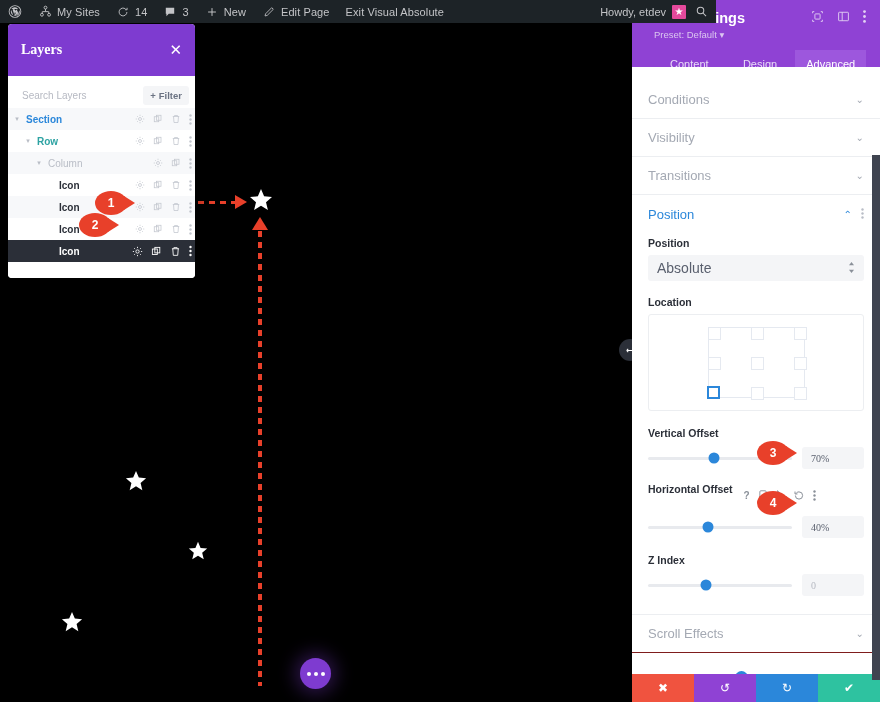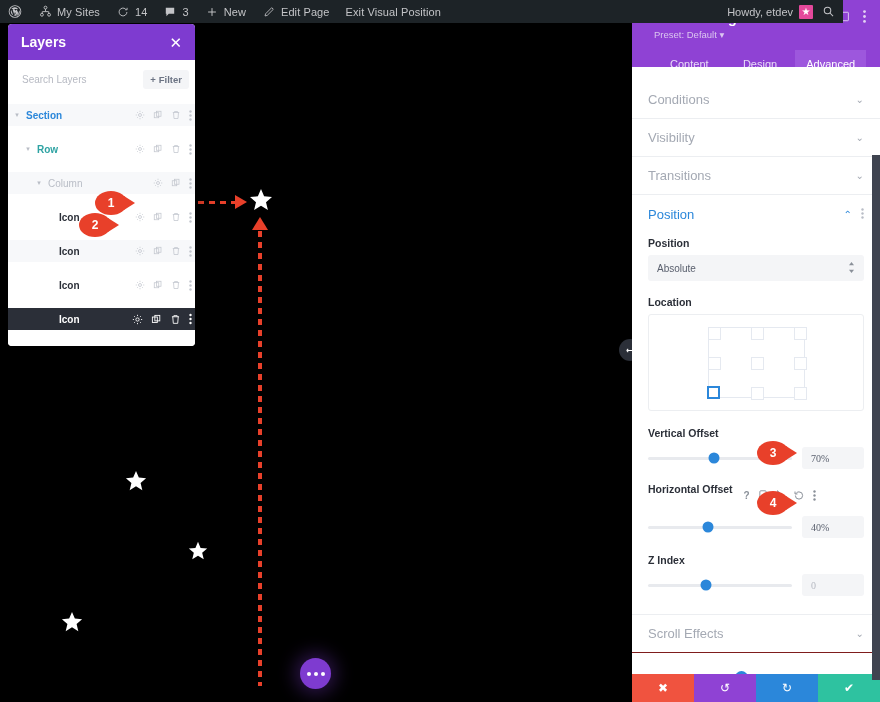--- a/index.html
+++ b/index.html
@@ -13,7 +13,7 @@
 
   
   .adminbar {
-    position: absolute; top: 0; left: 0; width: 843px; height: 23px;
+    position: absolute; top: 0; left: 0; width: 716px; height: 23px;
     background: #1d2327; display: flex; align-items: center;
     color: #c3c4c7; font-size: 11px; z-index: 60;
   }

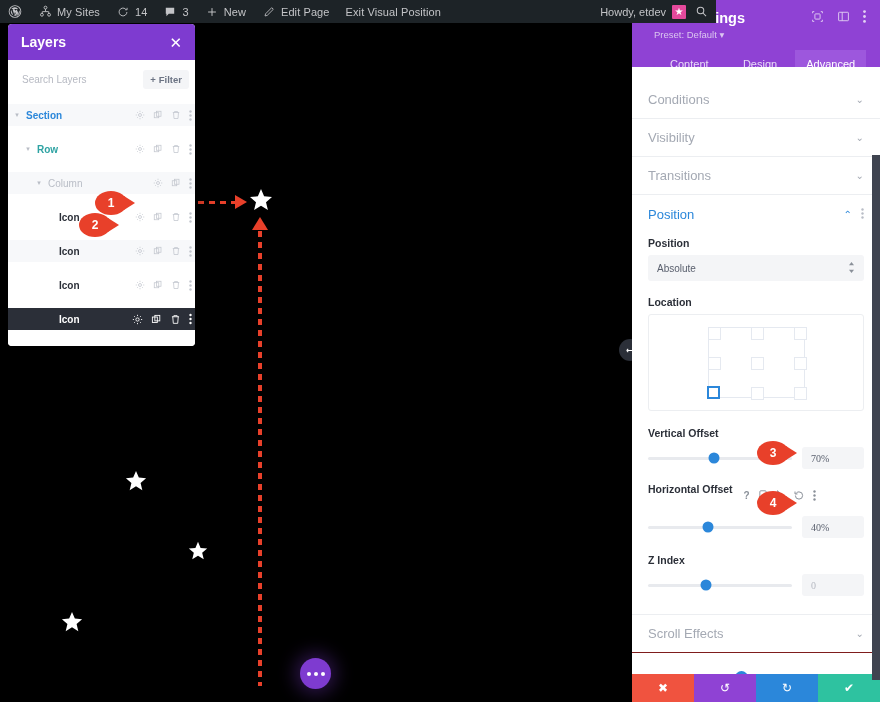--- a/index.html
+++ b/index.html
@@ -314,7 +314,7 @@
       <span class="lbl">Edit Page</span>
     </div>
     <div class="ab-item">
-      <span class="lbl">Exit Visual Position</span>
+      <span class="lbl">Exit Visual Absolute</span>
     </div>
 
     <div class="ab-right">

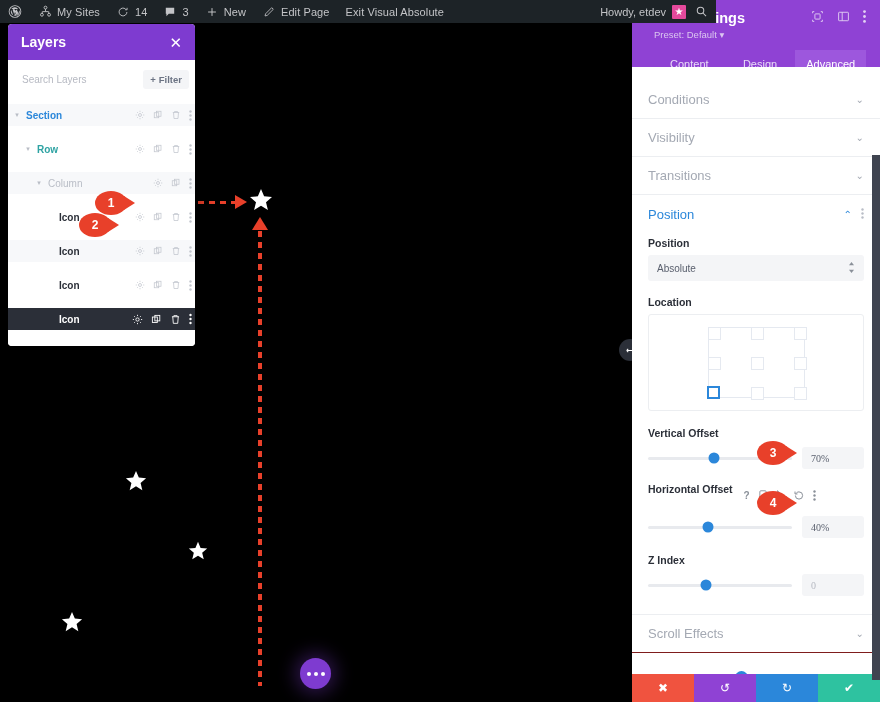--- a/index.html
+++ b/index.html
@@ -75,9 +75,10 @@
     box-shadow: 0 5px 22px rgba(0,0,0,.45); z-index: 40;
   }
   .layers-head {
-    height: 36px; background: #7e3bd0; color: #fff;
+    height: 52px; background: #7e3bd0; color: #fff;
     display: flex; align-items: center; justify-content: space-between;
     padding: 0 13px;
+    font-family: Liberation Serif, serif;
   }
   .layers-head .title { font-size: 14px; font-weight: bold; }
   .layers-head .x { font-size: 15px; cursor: pointer; line-height: 1; }

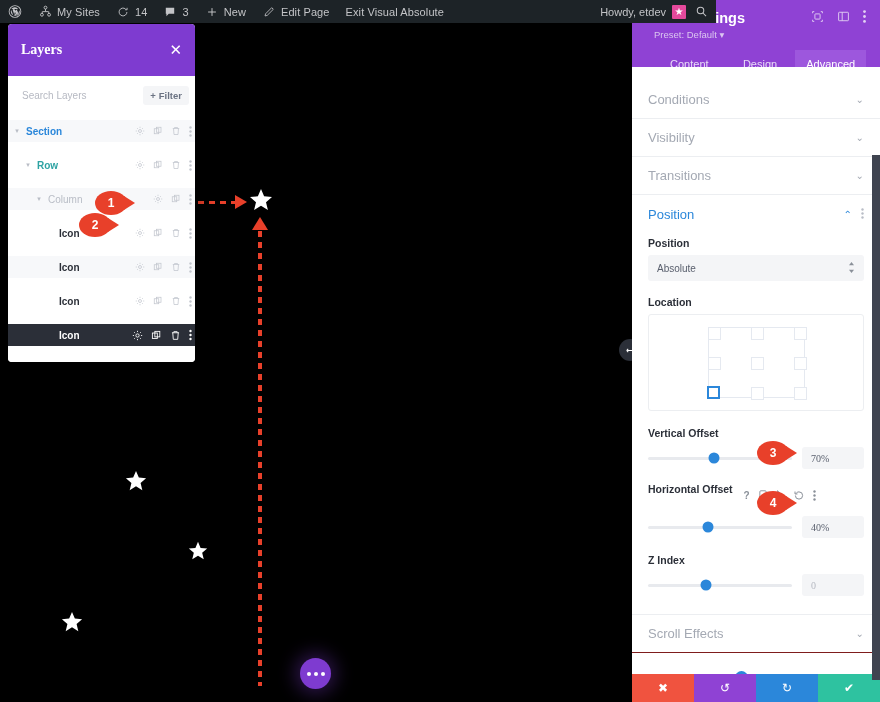--- a/index.html
+++ b/index.html
@@ -93,7 +93,7 @@
   }
   .layer-row {
     height: 22px; display: flex; align-items: center;
-    padding-right: 3px; font-size: 10px; position: relative; margin-top: 12px;
+    padding-right: 3px; font-size: 10px; position: relative;
   }
   .layer-row.odd { background: #f7f8fa; }
   .layer-row .caret {

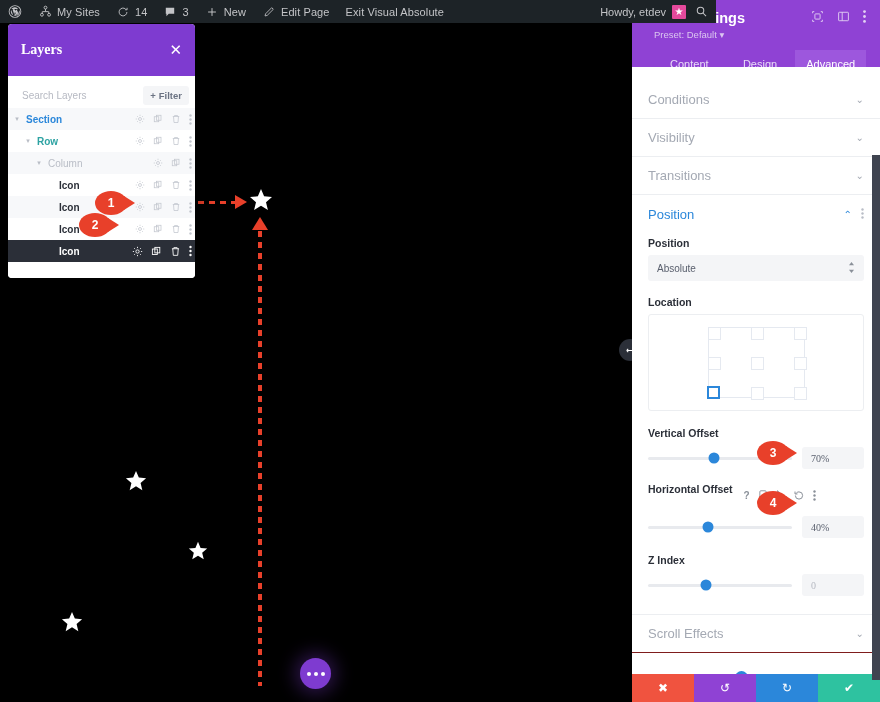--- a/index.html
+++ b/index.html
@@ -165,7 +165,7 @@
   .select {
     height: 26px; background: #f4f5f7; border-radius: 3px;
     display: flex; align-items: center; justify-content: space-between;
-    padding: 0 9px; font-size: 10px; color: #5a606e;
+    padding: 0 9px; font-size: 14px; color: #5a606e;
   }
   .loc-box {
     border: 1px solid #eceef1; border-radius: 3px; height: 97px;

